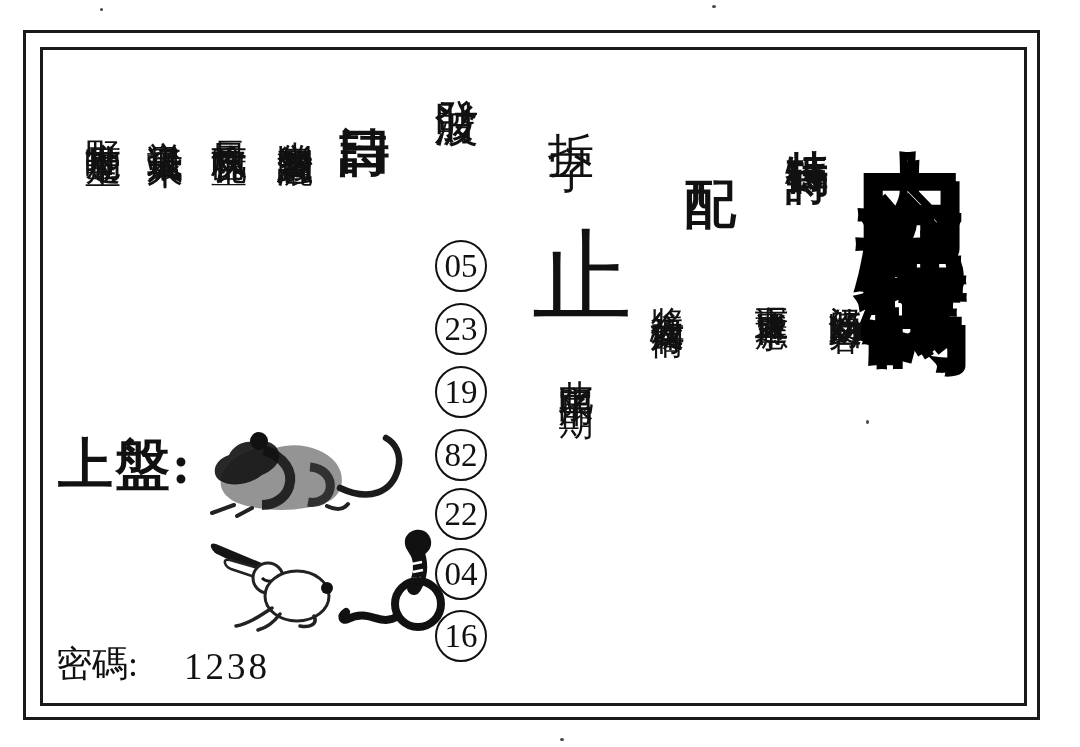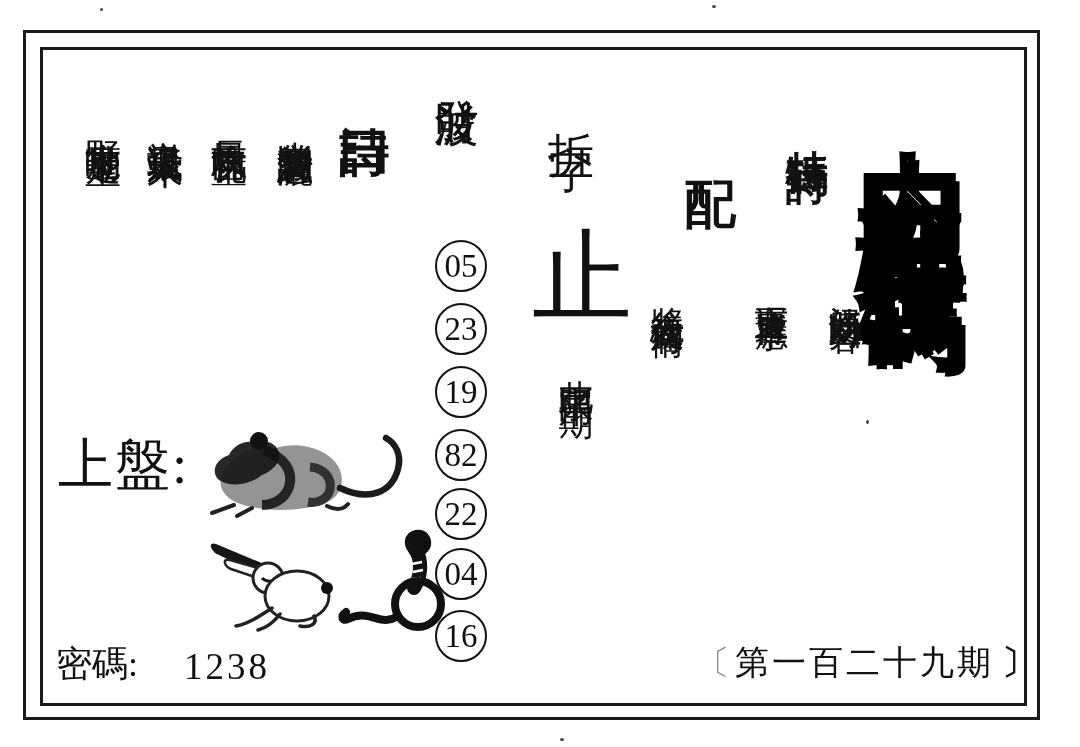--- a/index.html
+++ b/index.html
@@ -48,7 +48,7 @@
   .poem-col.c1{left:211px;}
   .poem-col.c2{left:147px;}
   .poem-col.c3{left:85px;}
-  .plate-label{font-size:55px;font-weight:400;letter-spacing:2px;}
+  .plate-label{font-size:55px;font-weight:700;letter-spacing:2px;}
   .upper-plate{left:58px;top:437px;}
   .lower-plate{left:58px;top:537px;}
   .password-label{left:56px;top:646px;font-size:36px;font-weight:400;}

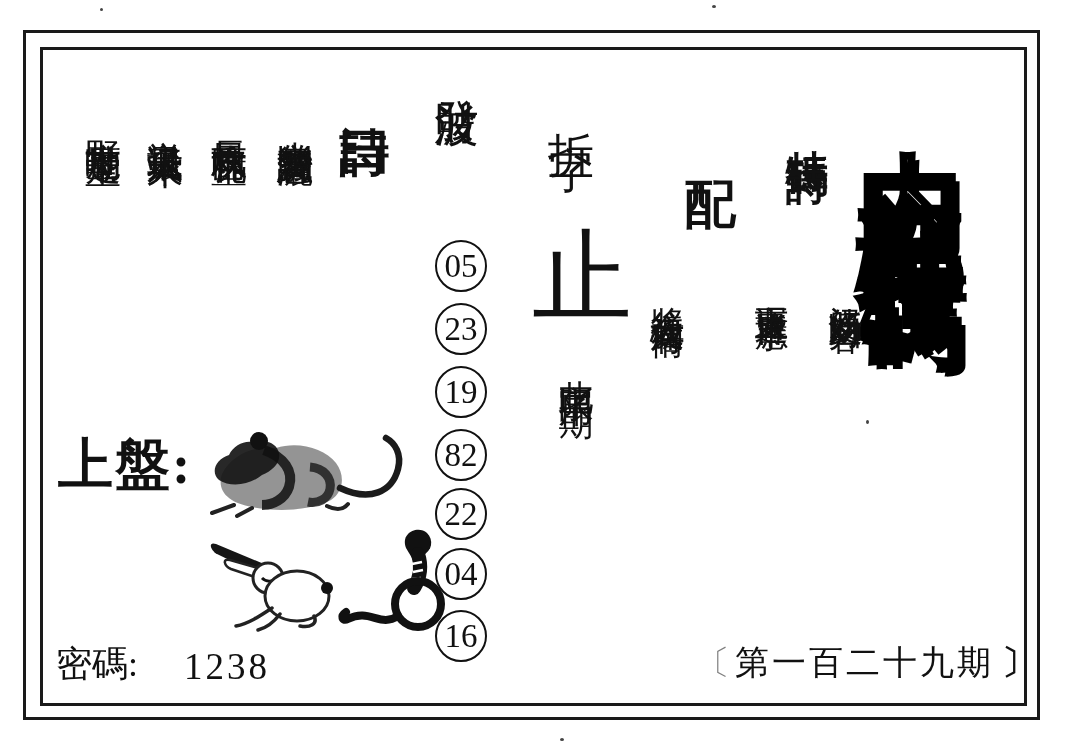--- a/index.html
+++ b/index.html
@@ -125,9 +125,6 @@
 
   <div class="h password-label">密碼:</div>
   <div class="h password-value">1238</div>
-  <div class="h issue-line">
-    <span class="bl">〔</span><span>第一百二十九期</span><span class="br">〕</span>
-  </div>
 
   <div class="speck" style="left:100px;top:8px;width:3px;height:3px"></div>
   <div class="speck" style="left:712px;top:5px;width:4px;height:3px"></div>

